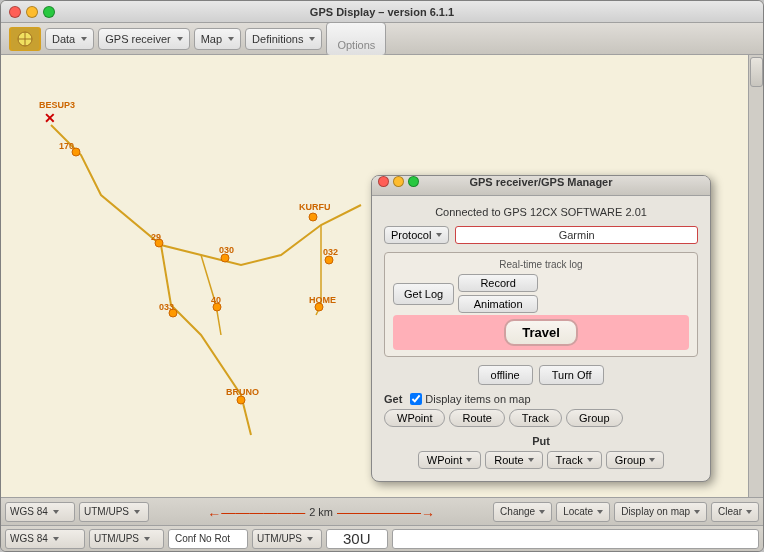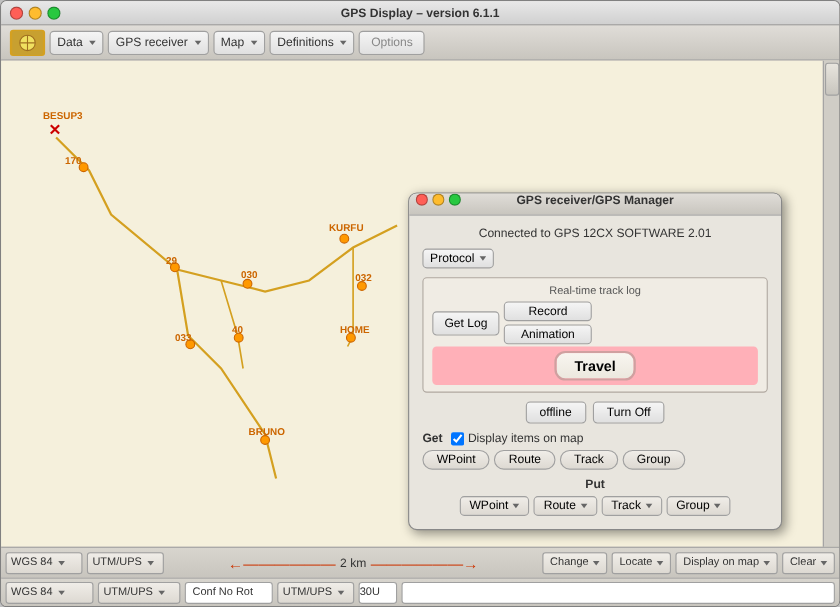--- a/index.html
+++ b/index.html
@@ -101,7 +101,7 @@
       background: linear-gradient(to bottom, #f5f5f5, #e0e0e0);
       border: 1px solid #a0a0a0;
       border-radius: 4px;
-      padding: 4px 10px;
+      padding: 16px 10px;
       font-size: 11px;
       color: #888;
       cursor: pointer;

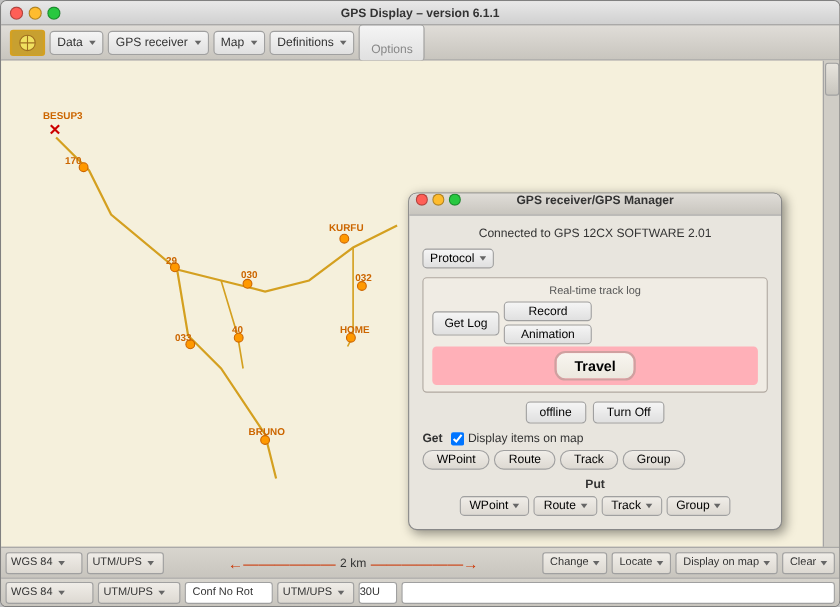--- a/index.html
+++ b/index.html
@@ -558,6 +558,7 @@
             <span>Protocol</span>
             <div class="dropdown-arrow"></div>
           </div>
+          <div class="garmin-box">Garmin</div>
         </div>
 
         <div class="realtime-group">

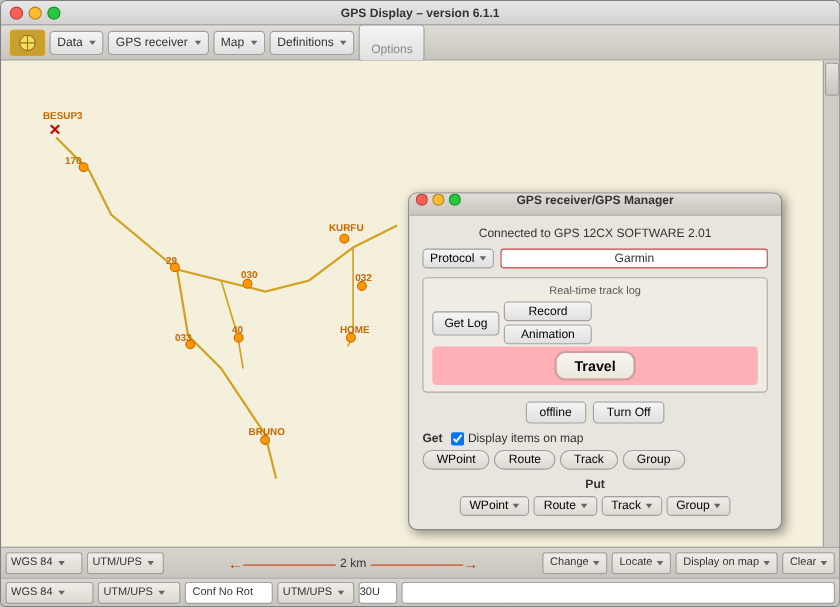--- a/index.html
+++ b/index.html
@@ -681,7 +681,7 @@
       <span>UTM/UPS</span>
       <div class="dropdown-arrow"></div>
     </div>
-    <div style="height: 20px; background: white; border: 1px solid #a0a0a0; border-radius: 3px; padding: 0 0; display: flex; align-items: center; font-size: 10px; color: #333; min-width: 35px;">
+    <div style="height: 20px; background: white; border: 1px solid #a0a0a0; border-radius: 3px; padding: 0 16px; display: flex; align-items: center; font-size: 15px; color: #333; min-width: 35px;">
       <span>30U</span>
     </div>
     <div style="height: 20px; background: white; border: 1px solid #a0a0a0; border-radius: 3px; padding: 0 6px; display: flex; align-items: center; font-size: 10px; color: #555; flex: 1;">

